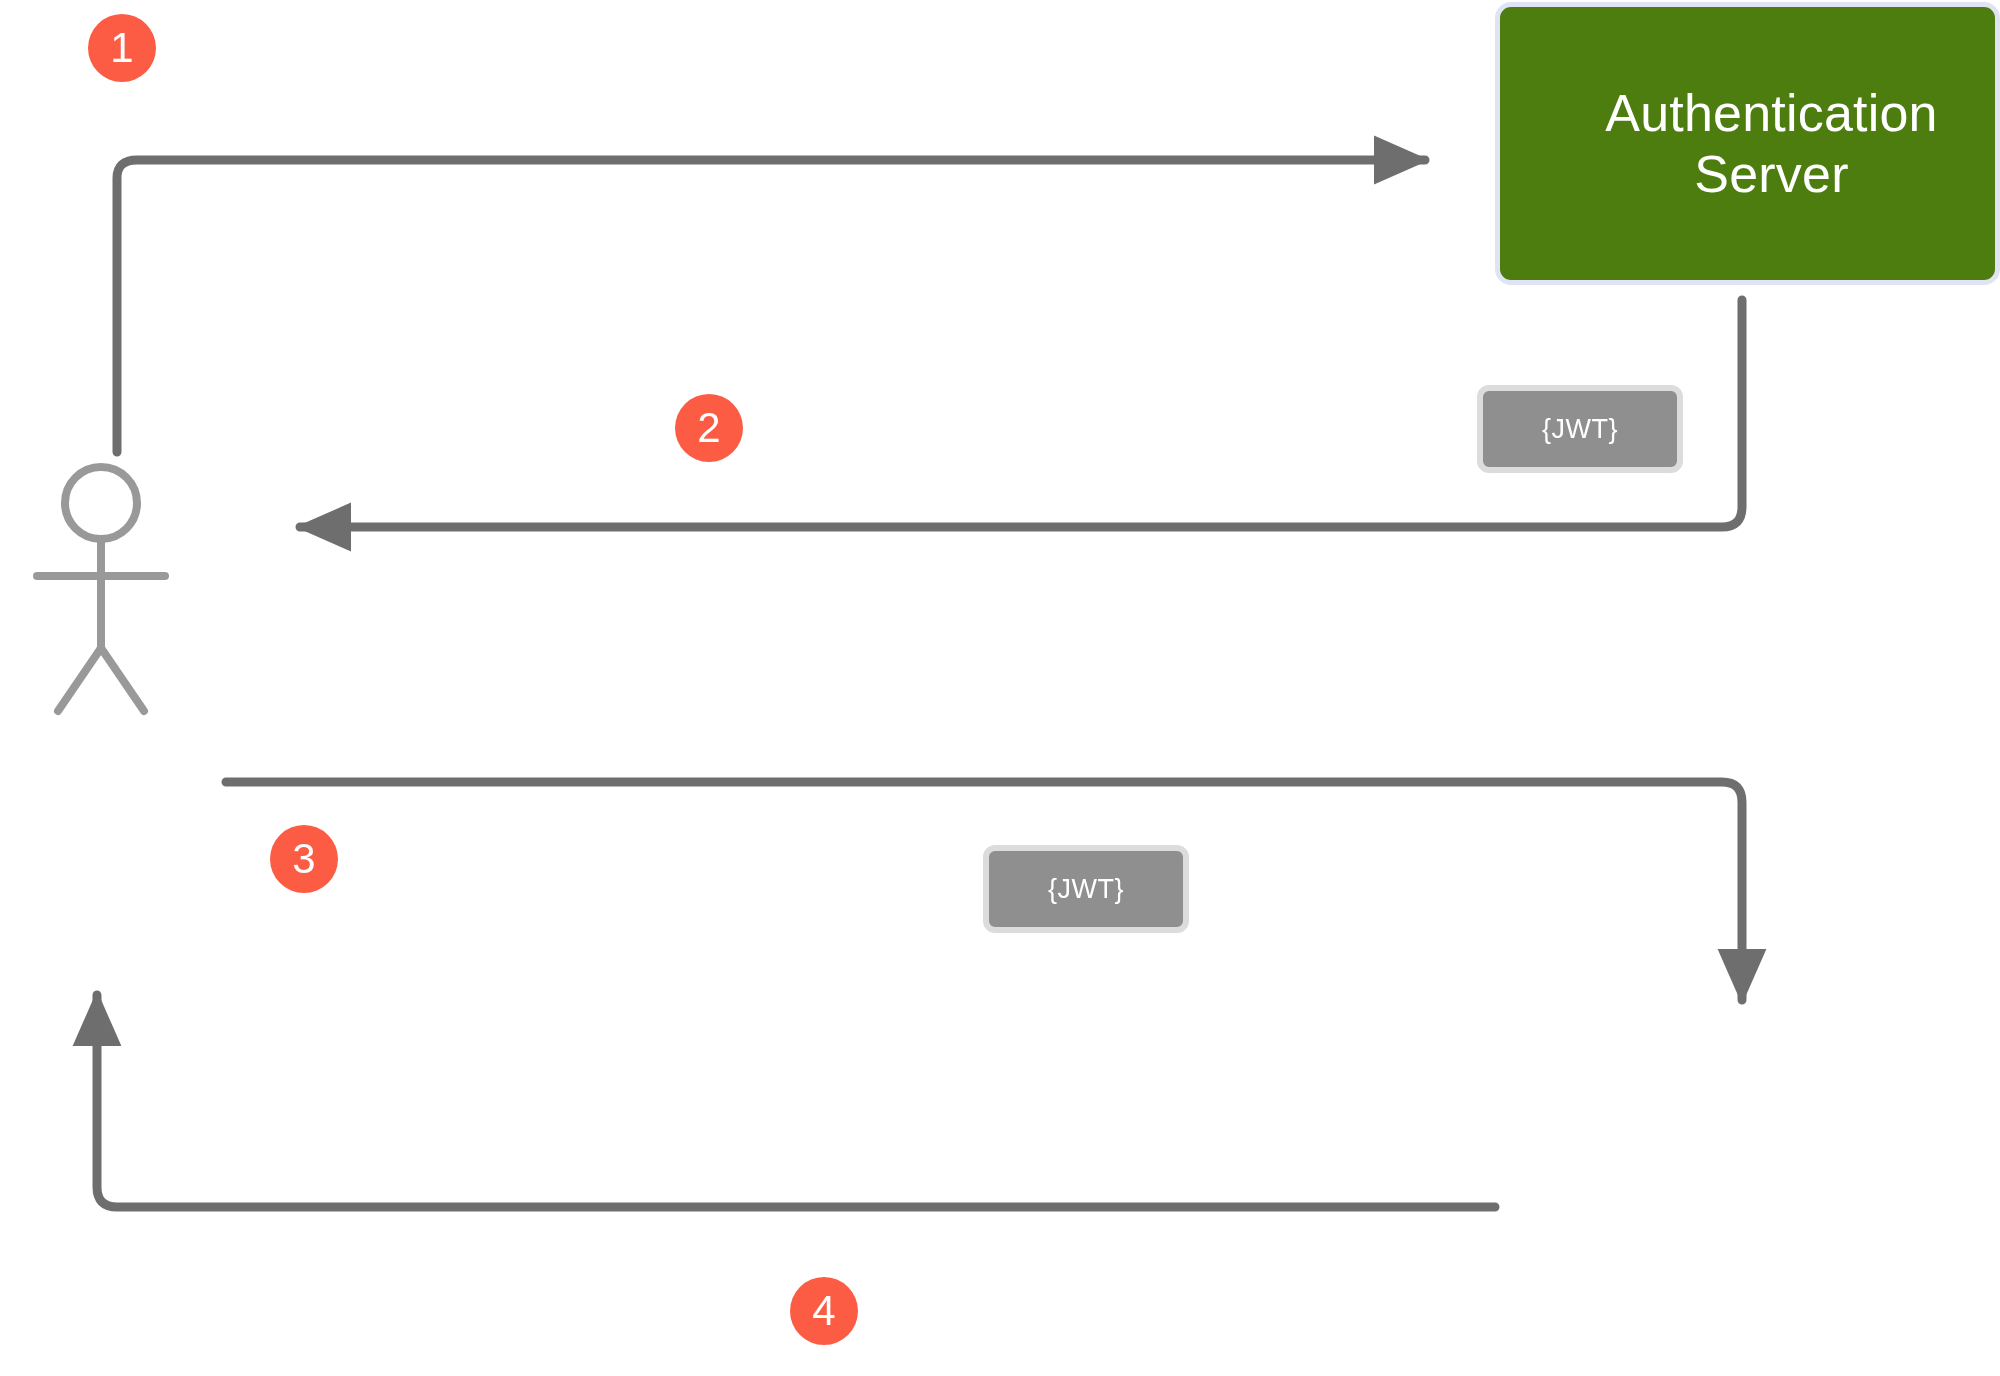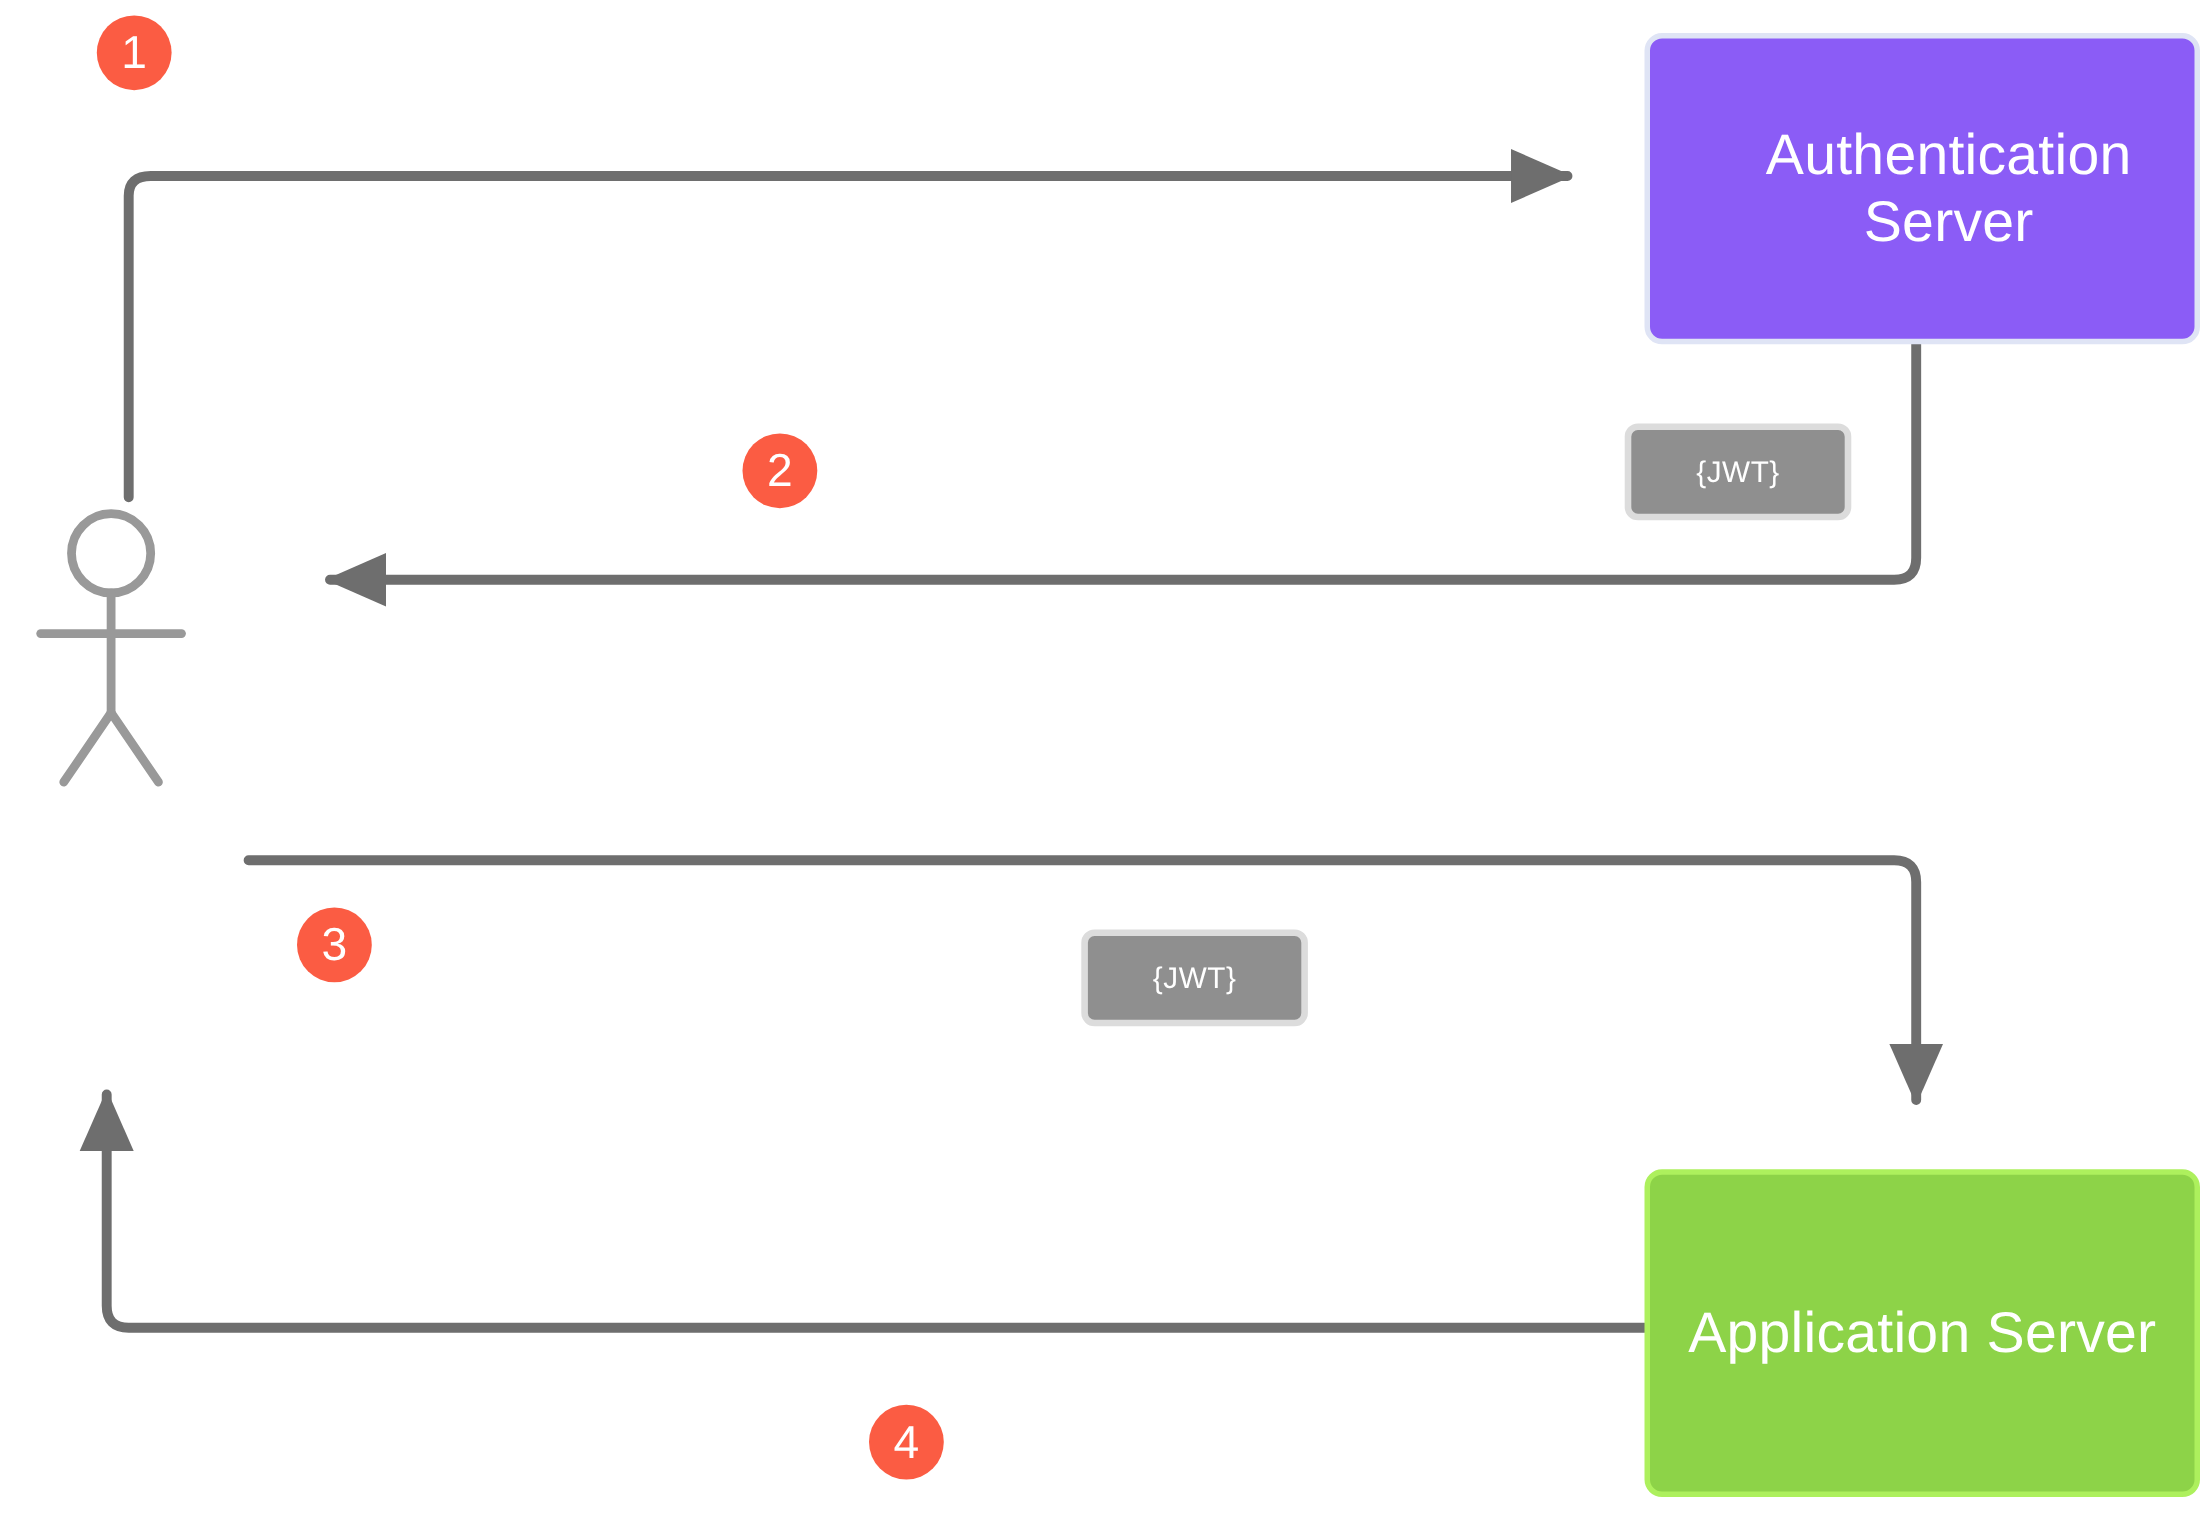--- a/index.html
+++ b/index.html
@@ -42,10 +42,10 @@
   }
   .node-auth {
     left: 1495px;
-    top: 30px;
+    top: 2px;
     width: 505px;
     height: 283px;
-    background: #8b5cf6;
+    background: #4d7c0f;
     border: 5px solid #dfe4f5;
     padding-left: 48px;
   }

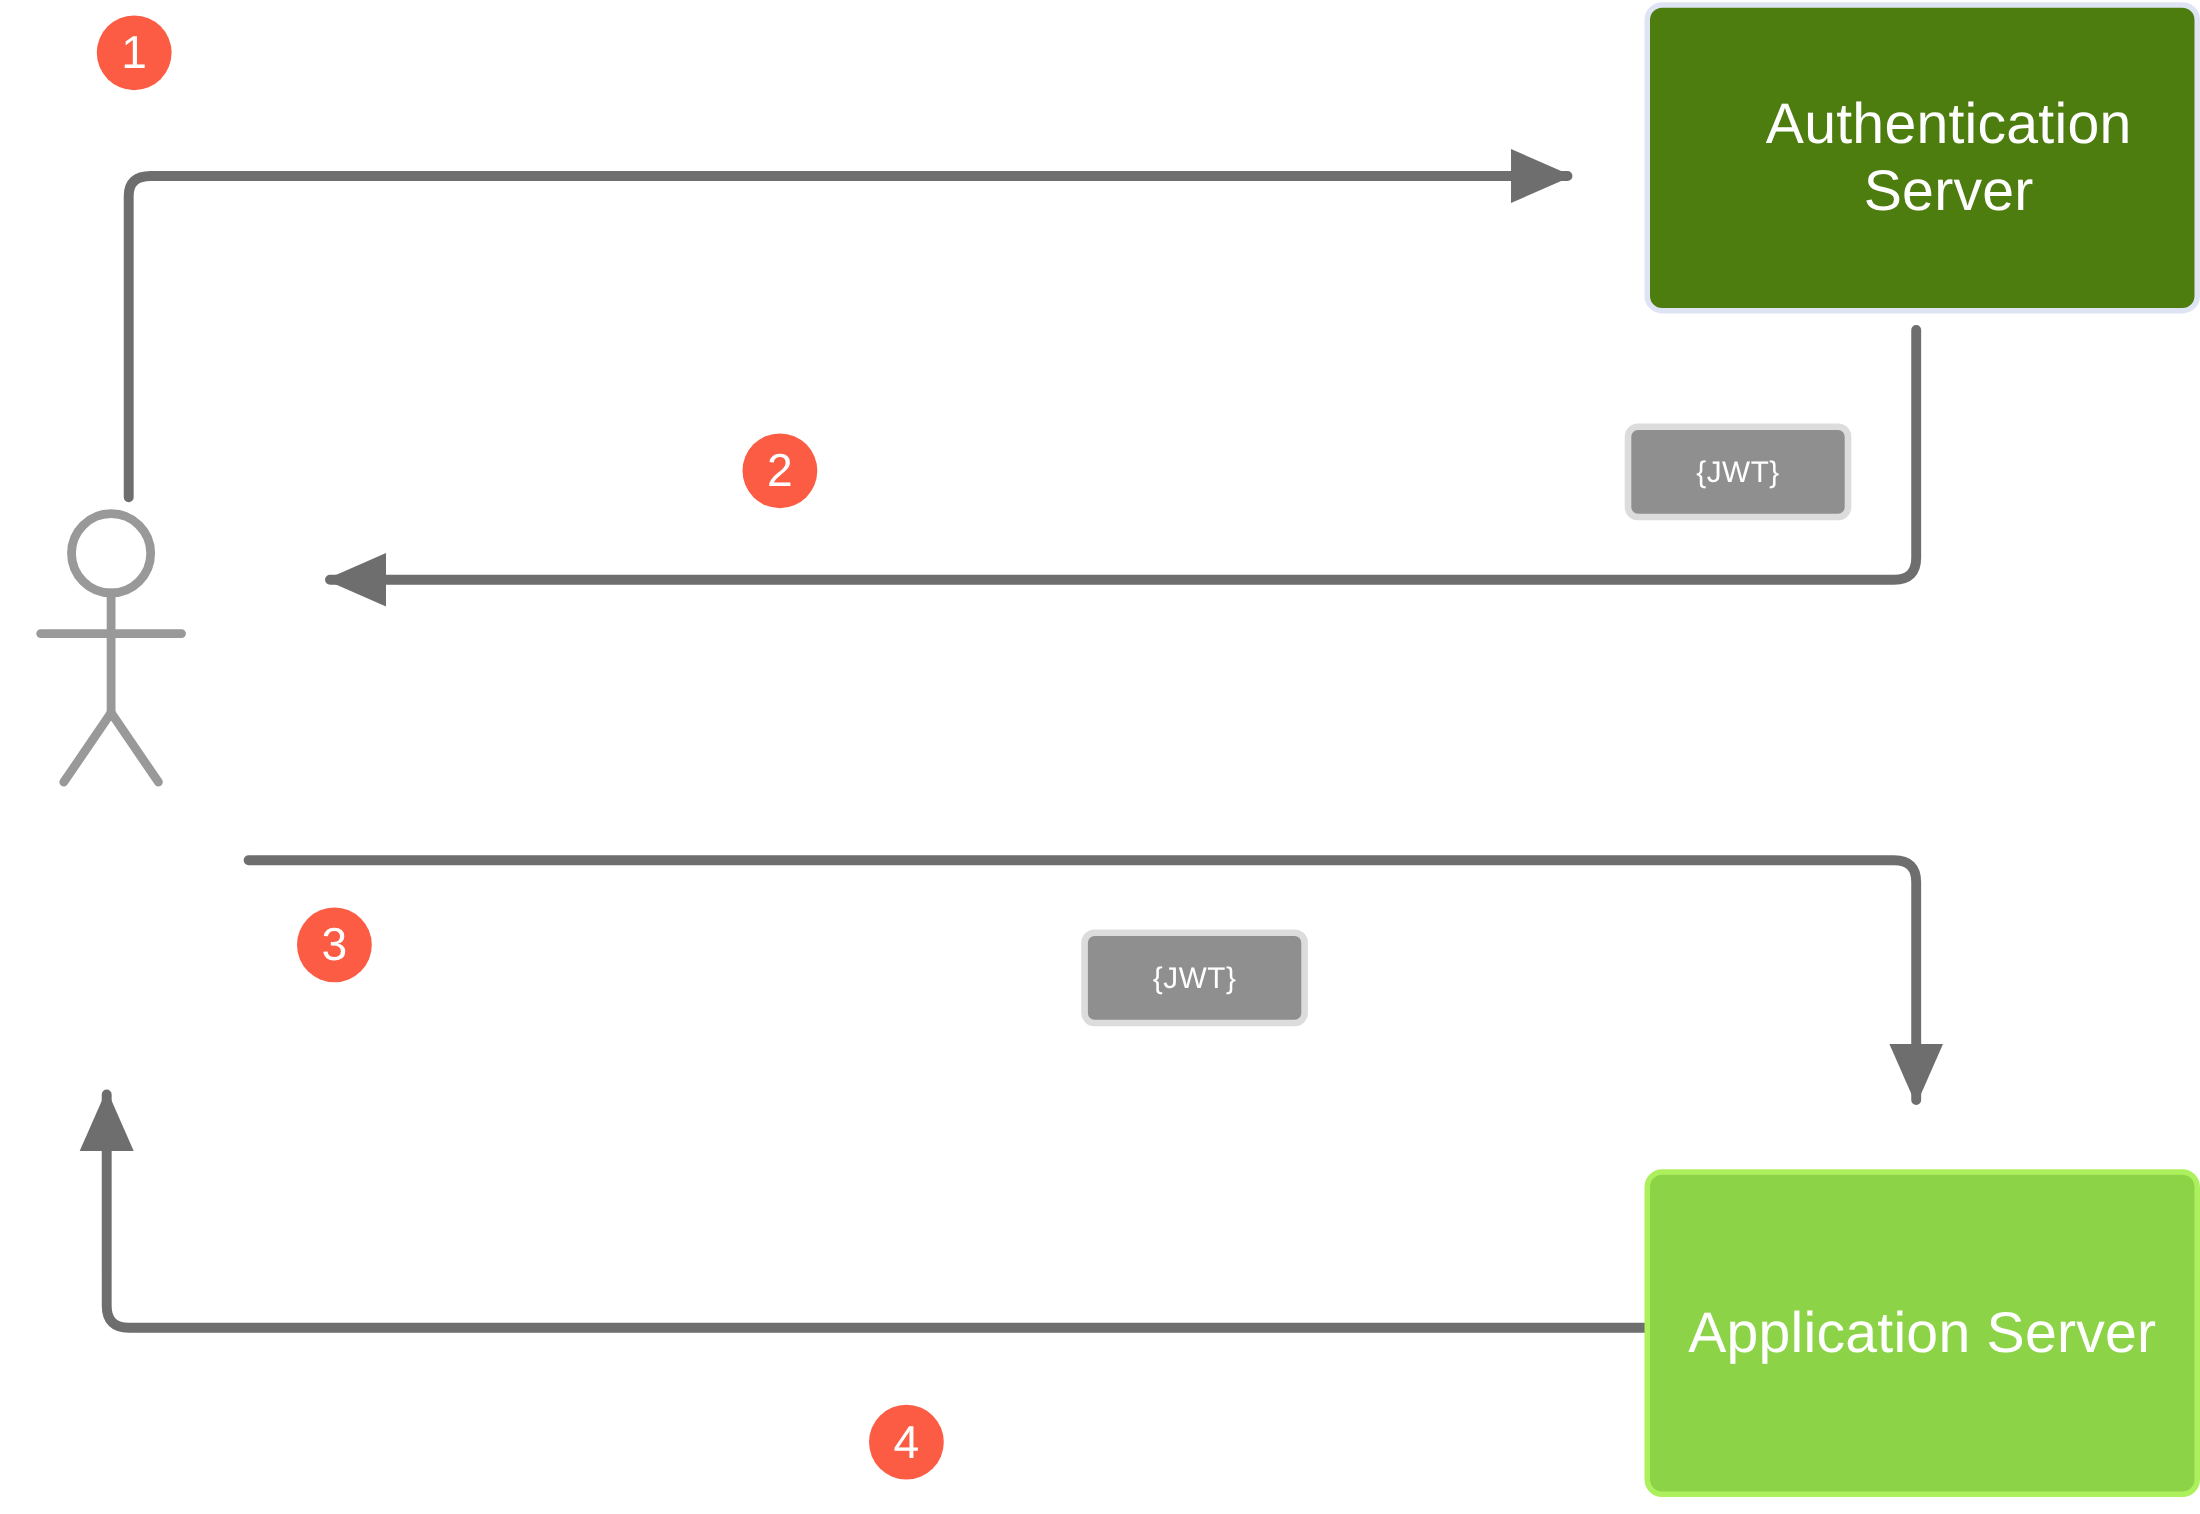--- a/index.html
+++ b/index.html
@@ -146,10 +146,6 @@
 Server</span>
   </div>
 
-  <div class="node node-app">
-    <span class="node-label">Application
-Server</span>
-  </div>
 
   <div class="badge" style="left:88px; top:14px;">1</div>
 

